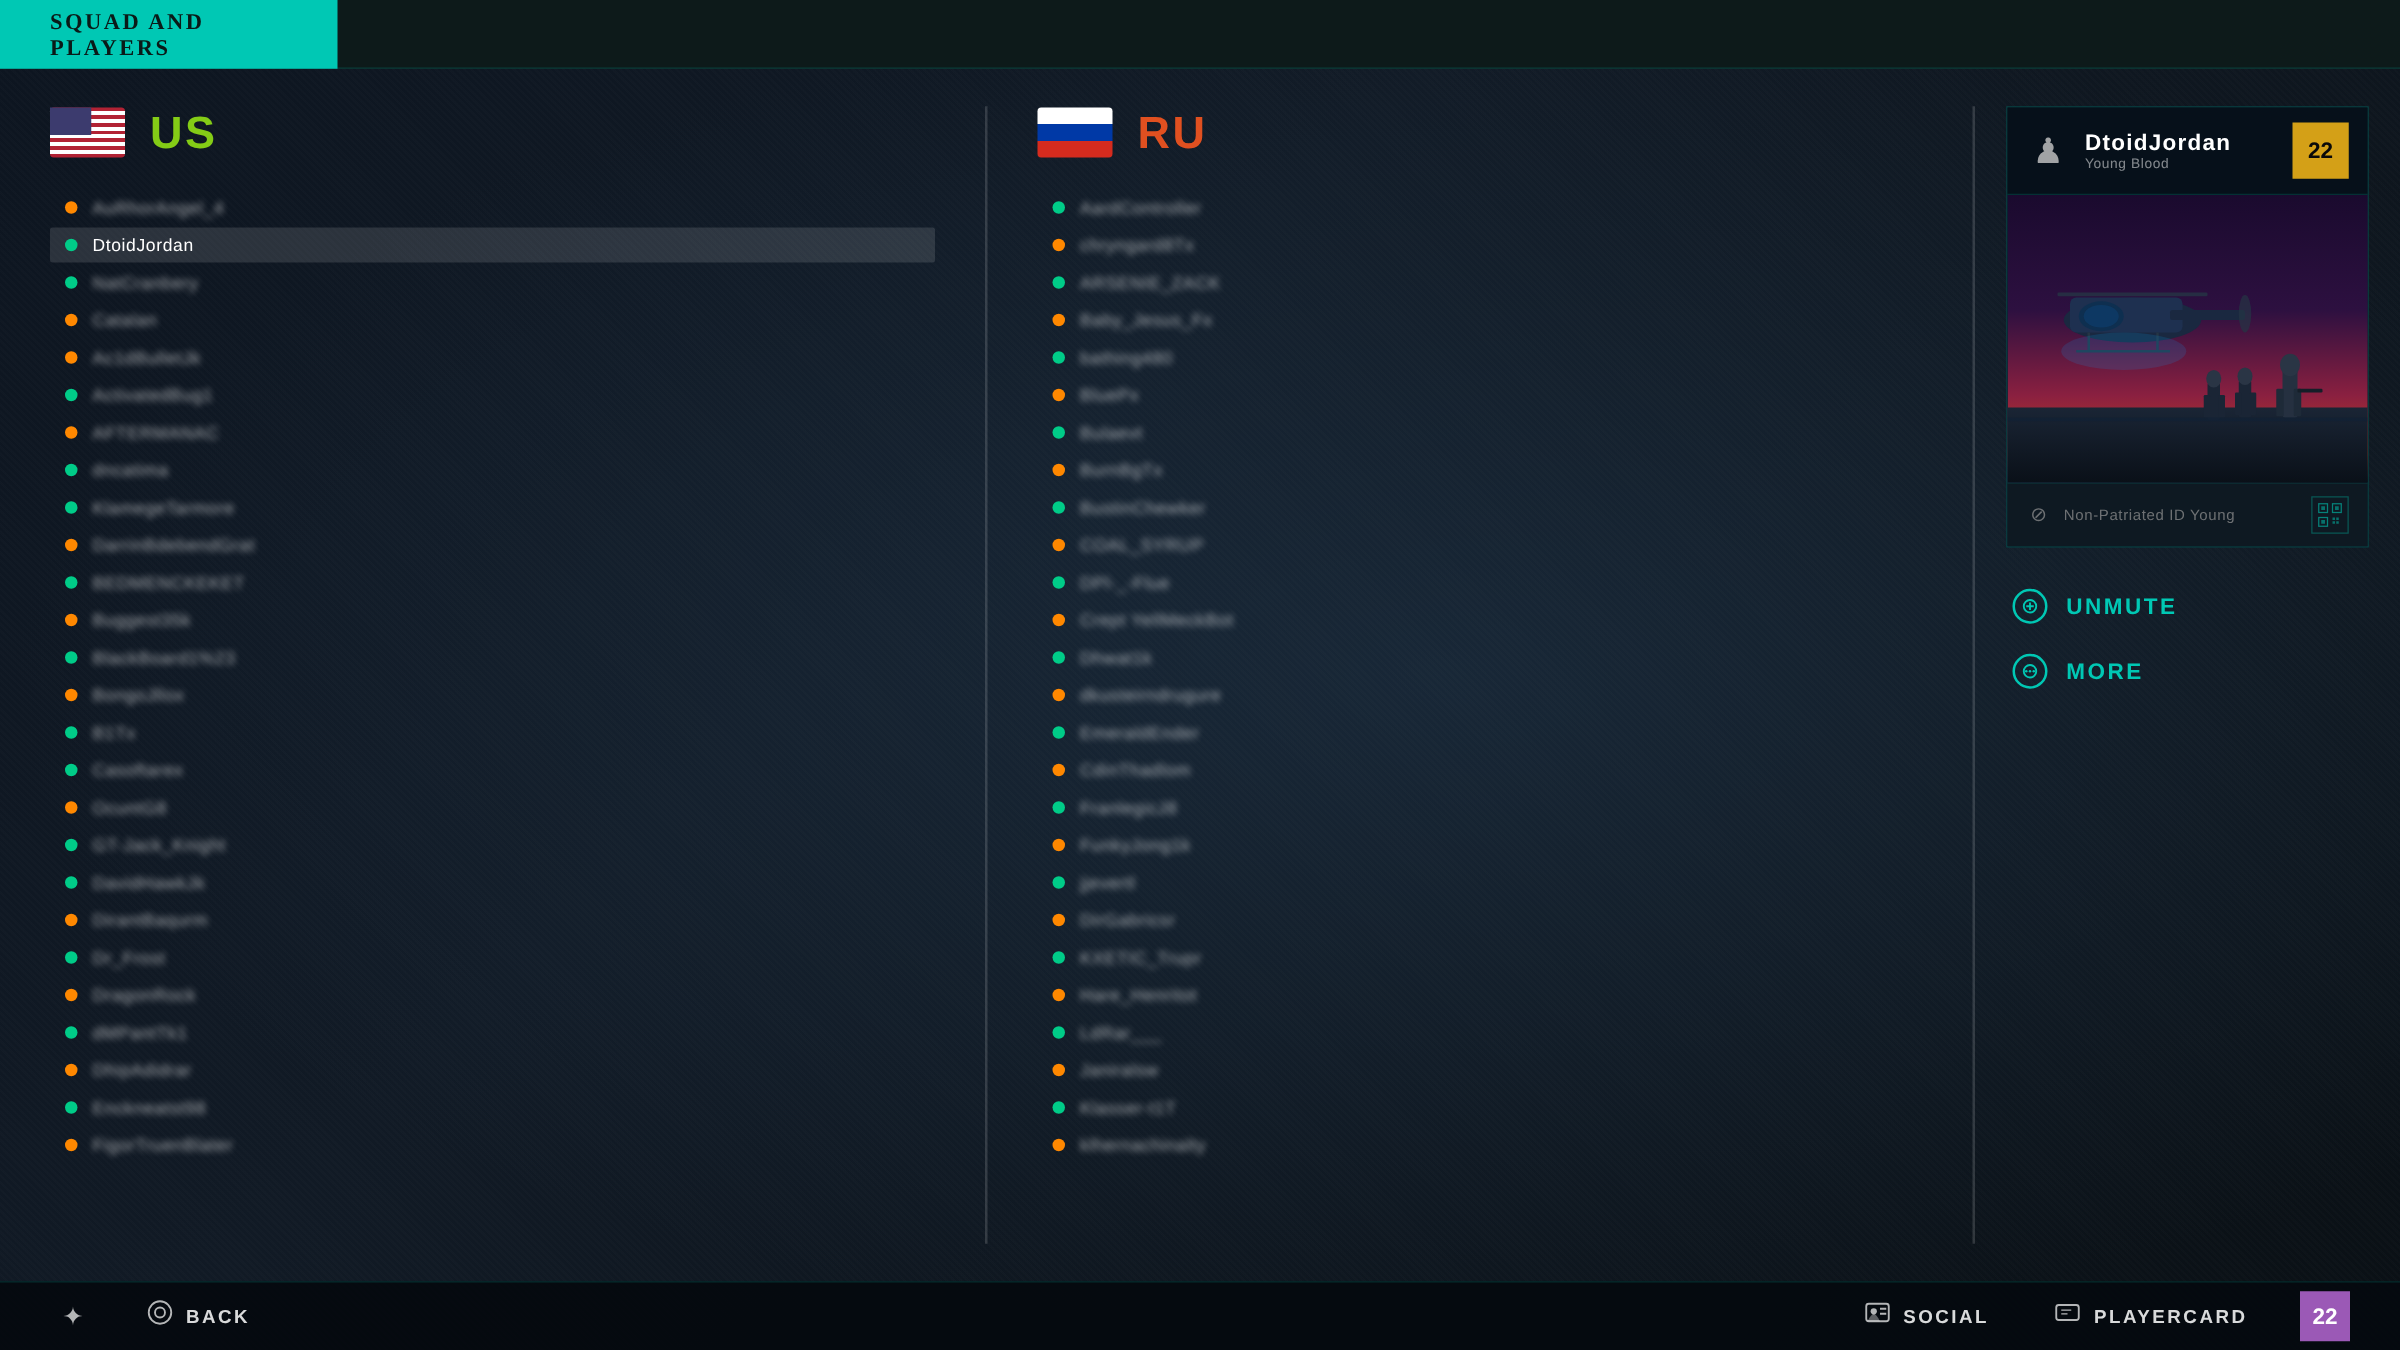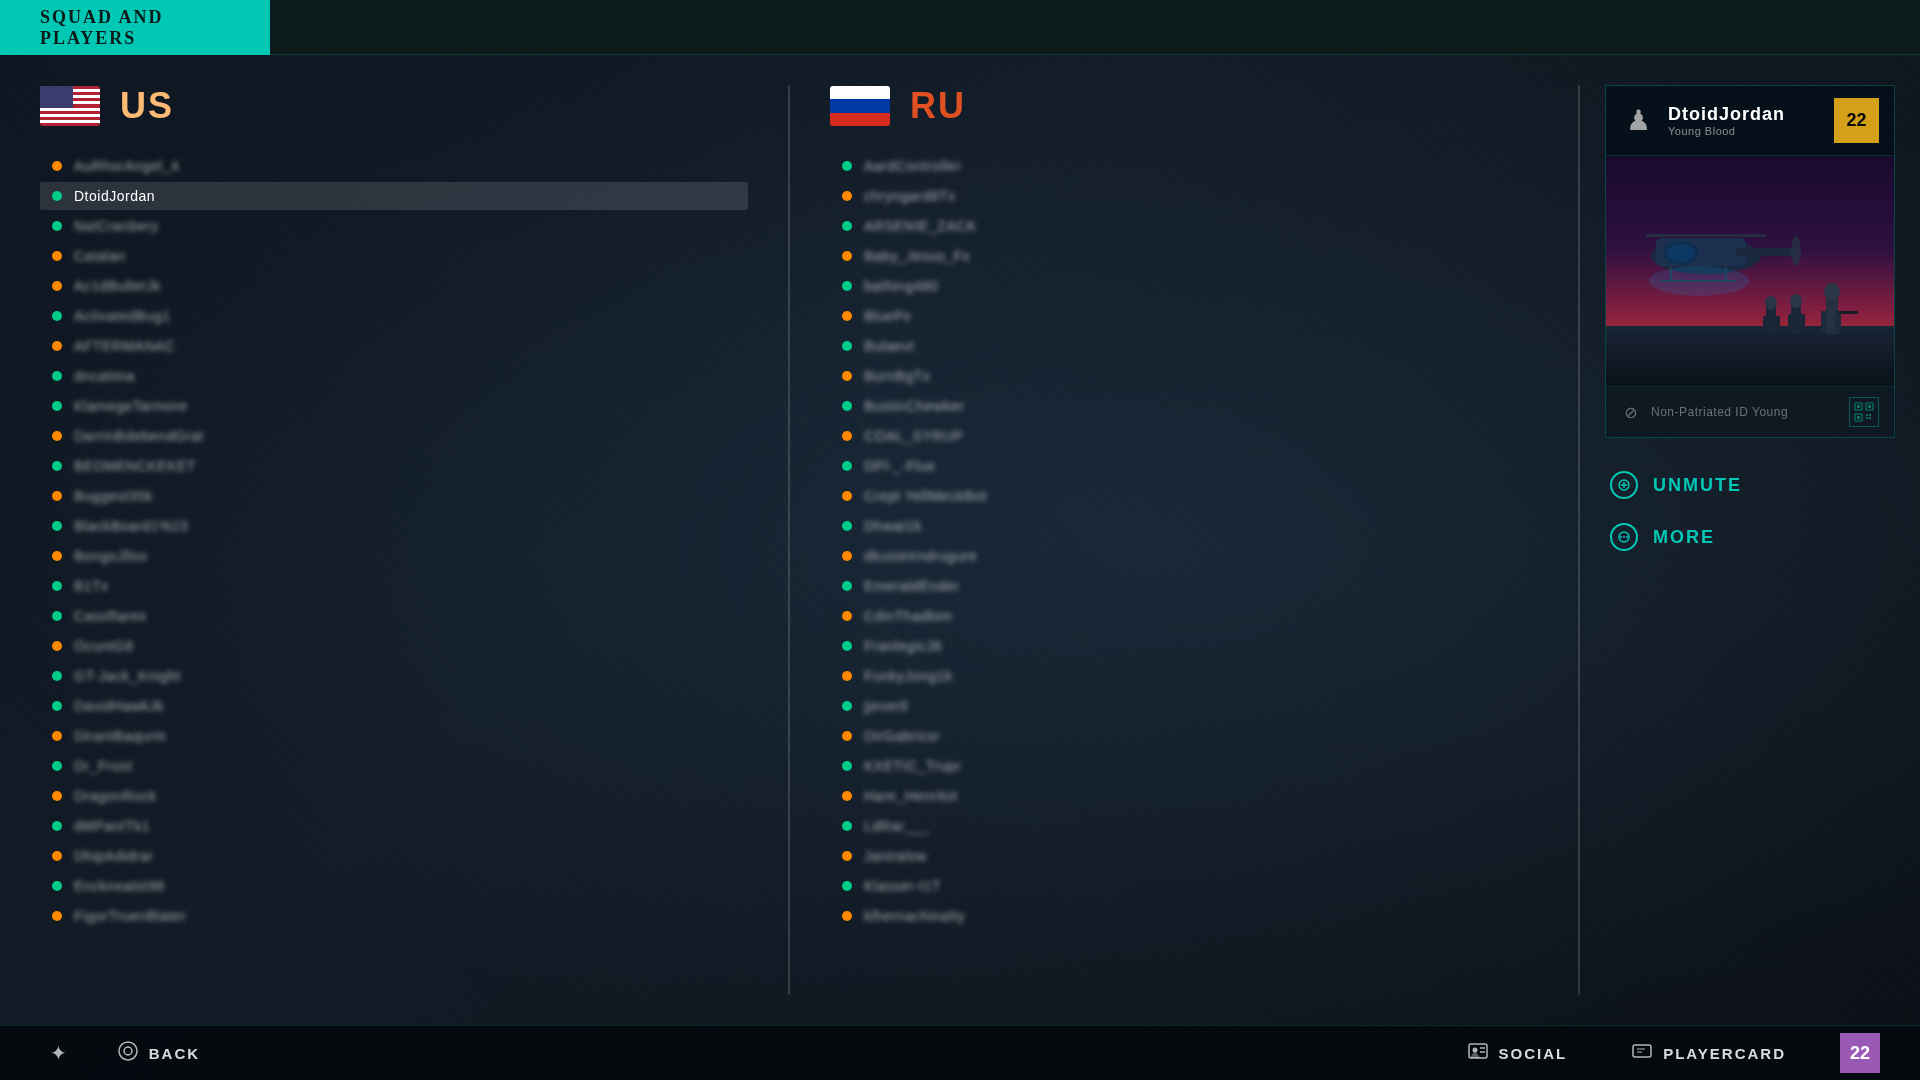--- a/index.html
+++ b/index.html
@@ -133,7 +133,7 @@
     .team-name {
       font-size: 36px;
       font-weight: 700;
-      color: #fdba74;
+      color: #84cc16;
       letter-spacing: 2px;
     }
 

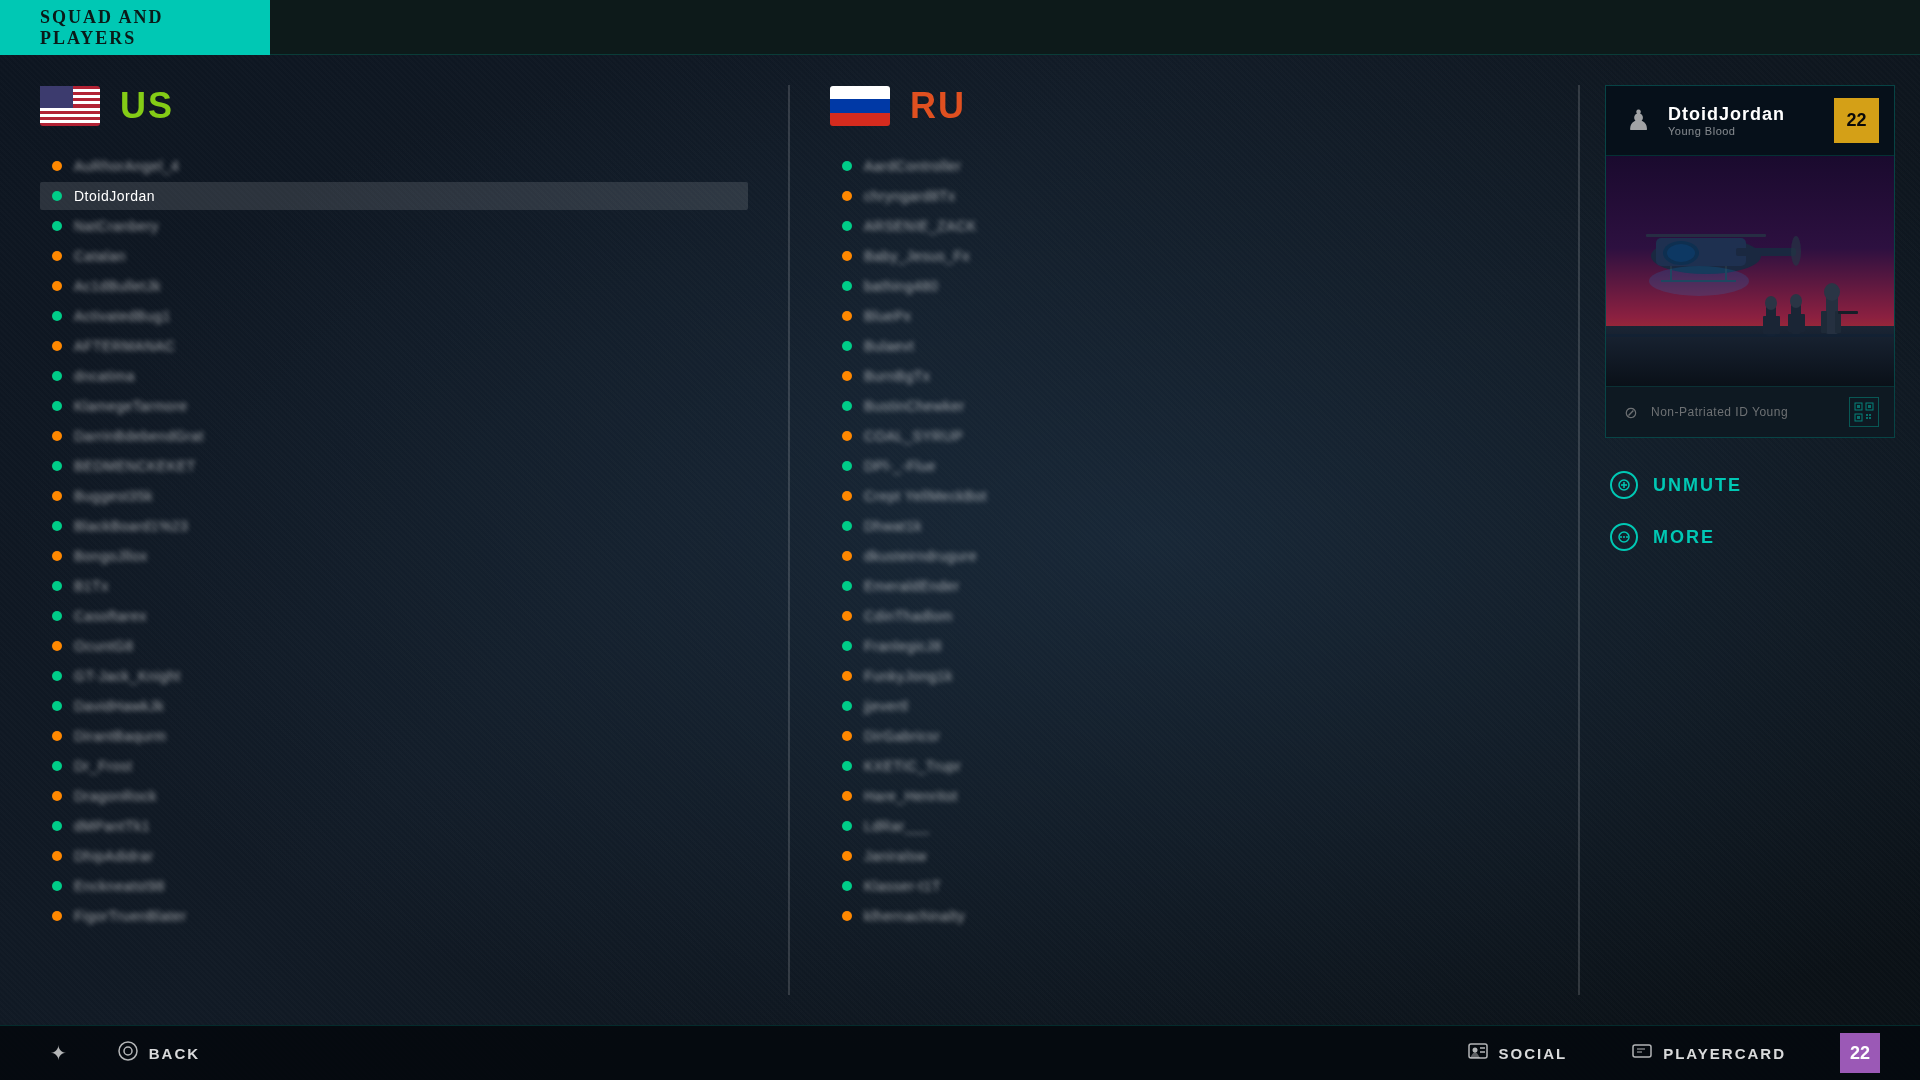--- a/index.html
+++ b/index.html
@@ -403,7 +403,7 @@
     .footer-right {
       margin-left: auto;
       display: flex;
-      gap: 44px;
+      gap: 32px;
     }
 
     .footer-level {

